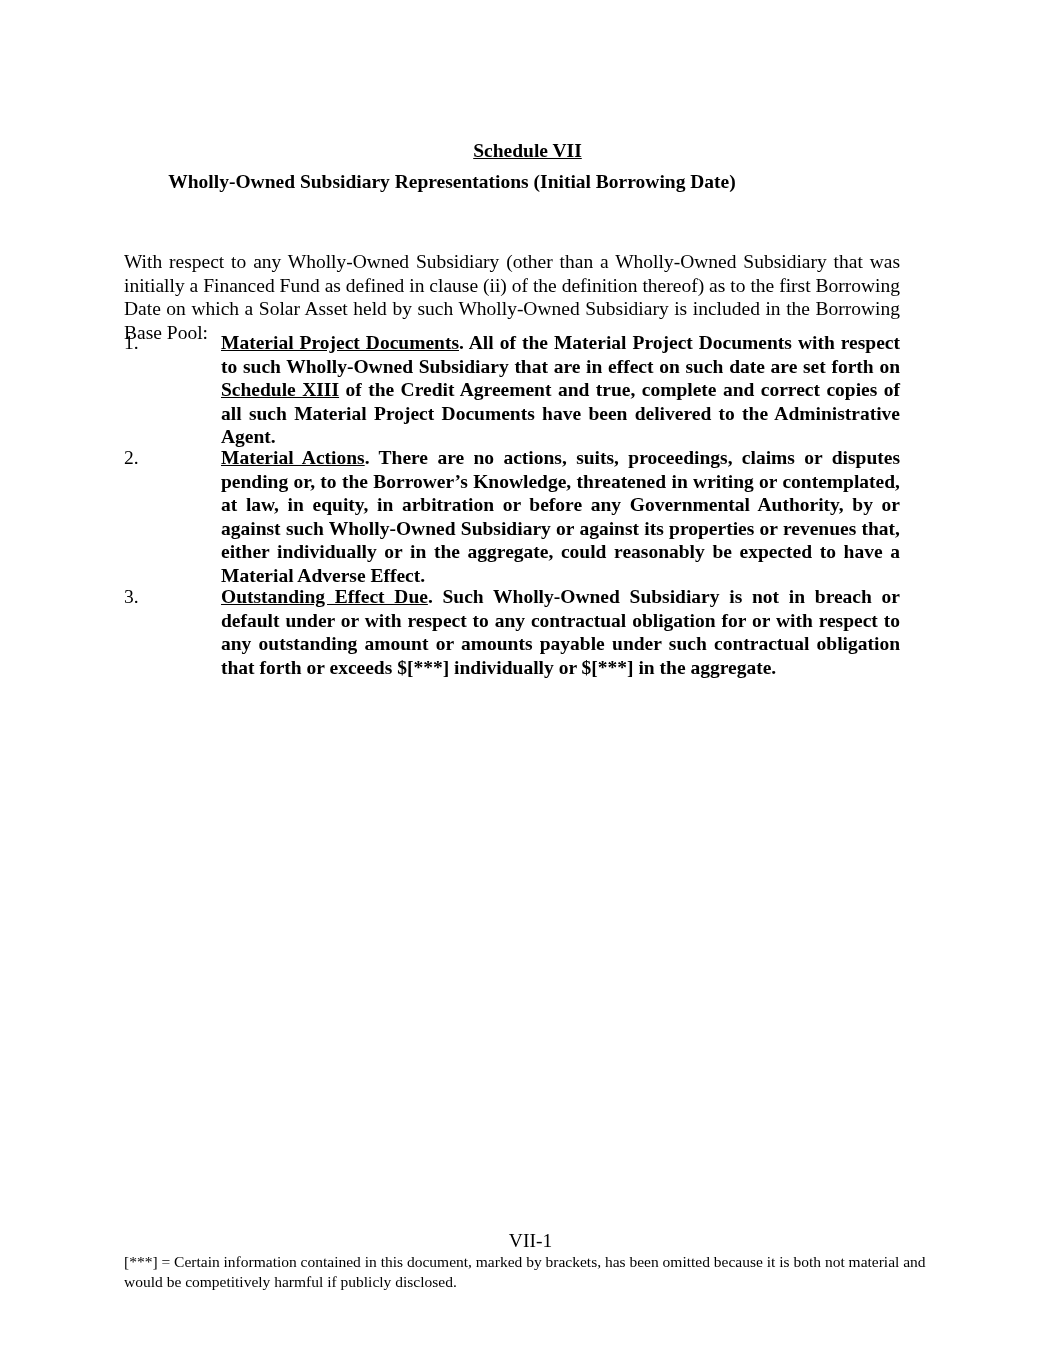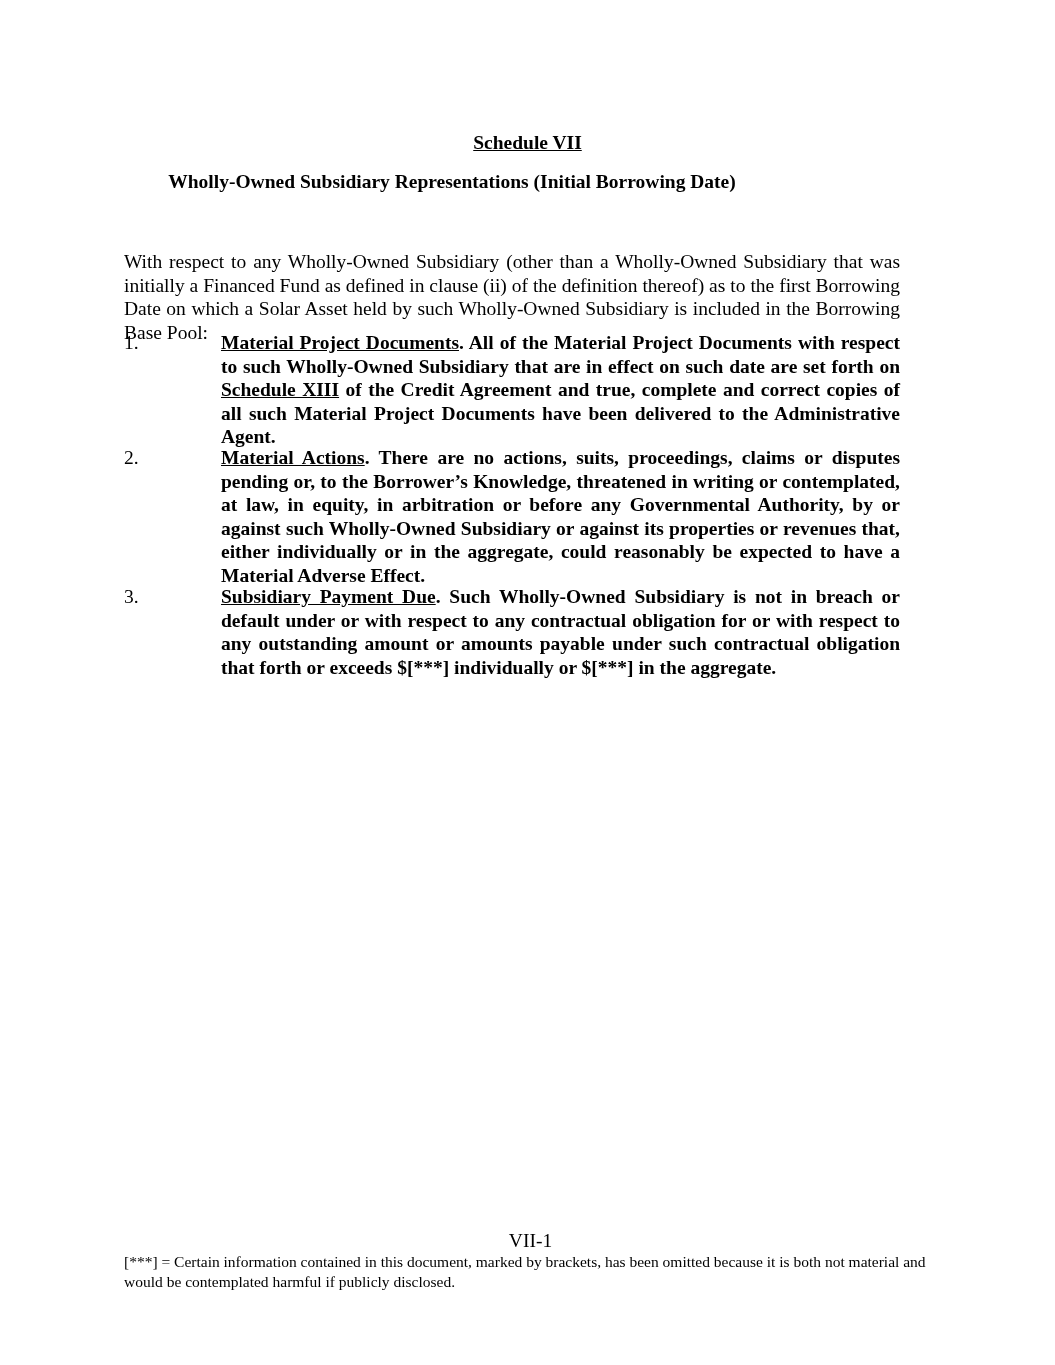--- a/index.html
+++ b/index.html
@@ -8,7 +8,7 @@
     font-family: "Liberation Serif", serif; color: #000; font-size: 19.5px;
   }
   .title {
-    position: absolute; top: 132px; left: 0; width: 1055px; text-align: center;
+    position: absolute; top: 140px; left: 0; width: 1055px; text-align: center;
     font-weight: bold; text-decoration: underline; font-size: 19.5px;
   }
   .subtitle {

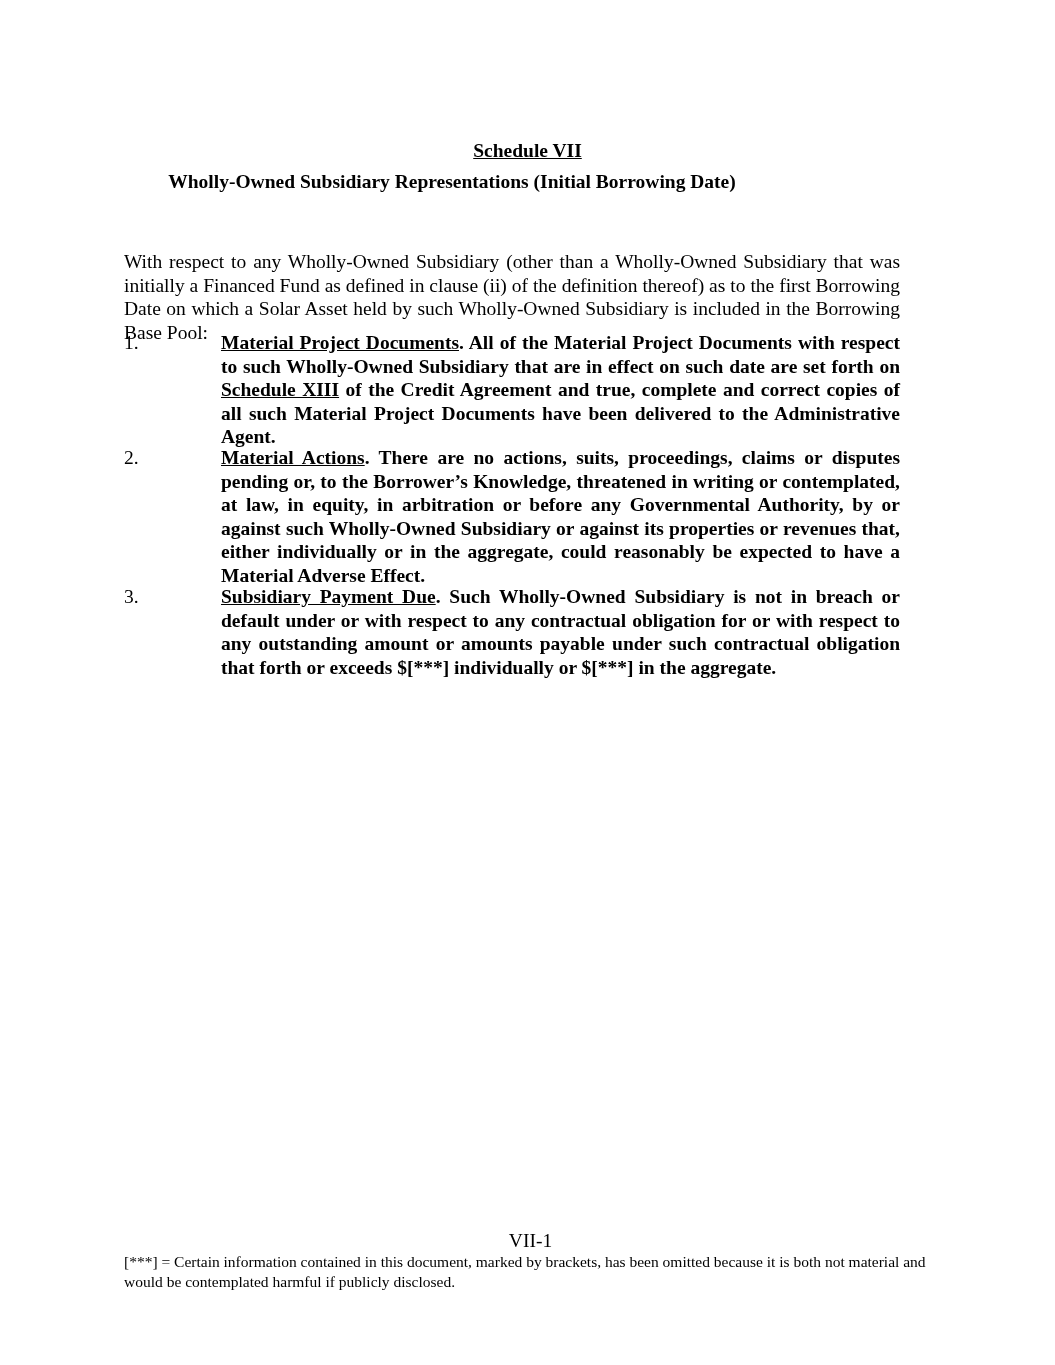--- a/index.html
+++ b/index.html
@@ -54,7 +54,7 @@
 
   <div class="item" style="top:585px;">
     <span class="num">3.</span>
-    <div class="body"><span class="u">Subsidiary Payment Due</span><span>.  Such Wholly-Owned Subsidiary is not in breach or default under or with respect to any contractual obligation for or with respect to any outstanding amount or amounts payable under such contractual obligation that forth or exceeds $[***] individually or $[***] in the aggregate.</span></div>
+    <div class="body"><span class="u">Outstanding Effect Due</span><span>.  Such Wholly-Owned Subsidiary is not in breach or default under or with respect to any contractual obligation for or with respect to any outstanding amount or amounts payable under such contractual obligation that forth or exceeds $[***] individually or $[***] in the aggregate.</span></div>
   </div>
 
   <div class="page-num">VII-1</div>

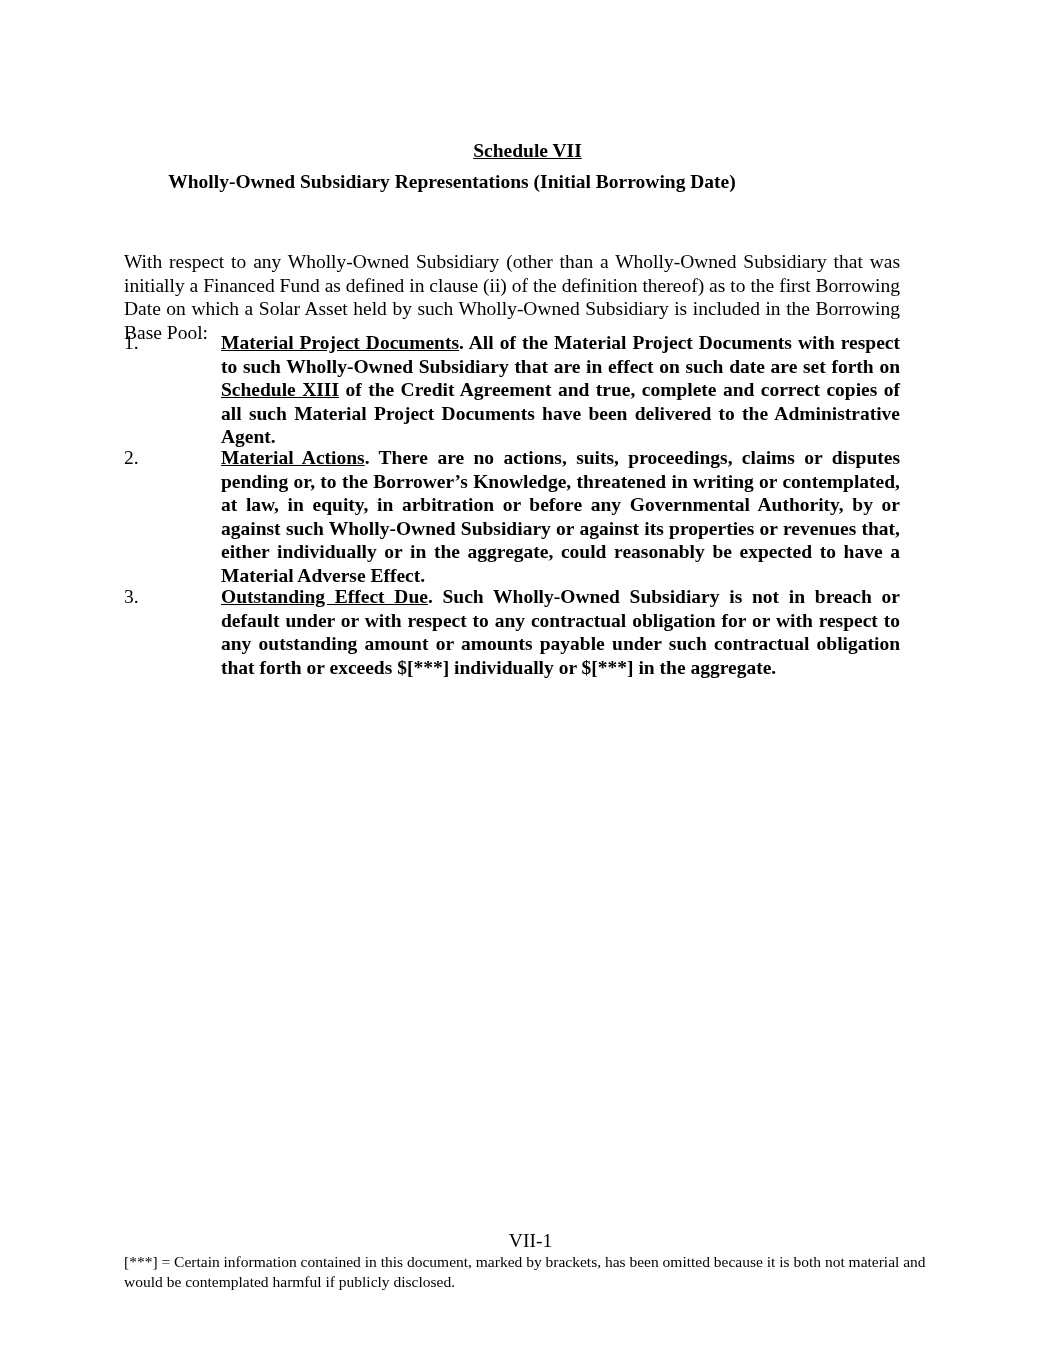--- a/index.html
+++ b/index.html
@@ -58,7 +58,7 @@
   </div>
 
   <div class="page-num">VII-1</div>
-  <div class="footnote">[***] = Certain information contained in this document, marked by brackets, has been omitted because it is both not material and would be contemplated harmful if publicly disclosed.</div>
+  <div class="footnote">[***] = Certain information contained in this document, marked by brackets, has been omitted because it is both not material and would be competitively harmful if publicly disclosed.</div>
 </div>
 
 </body></html>

